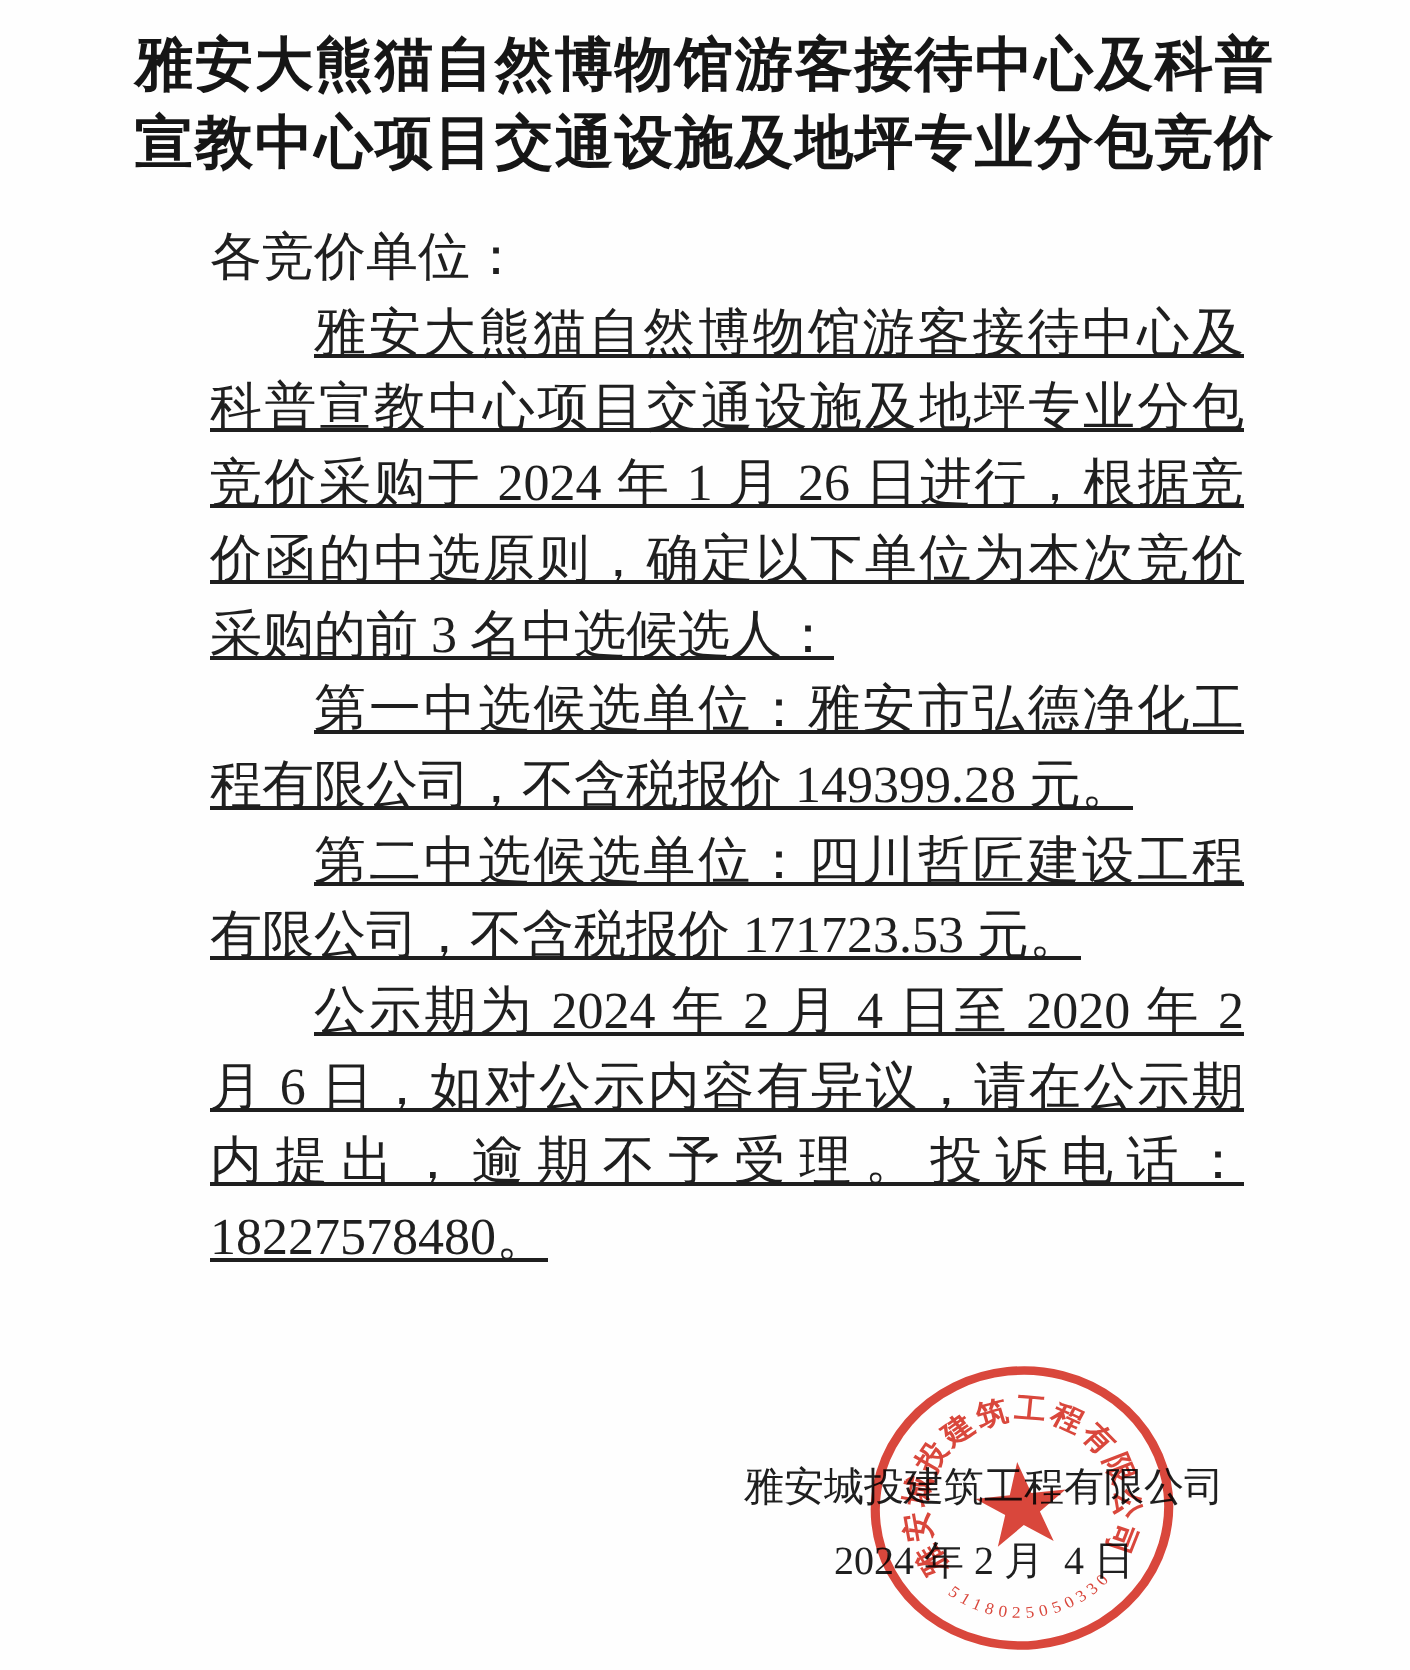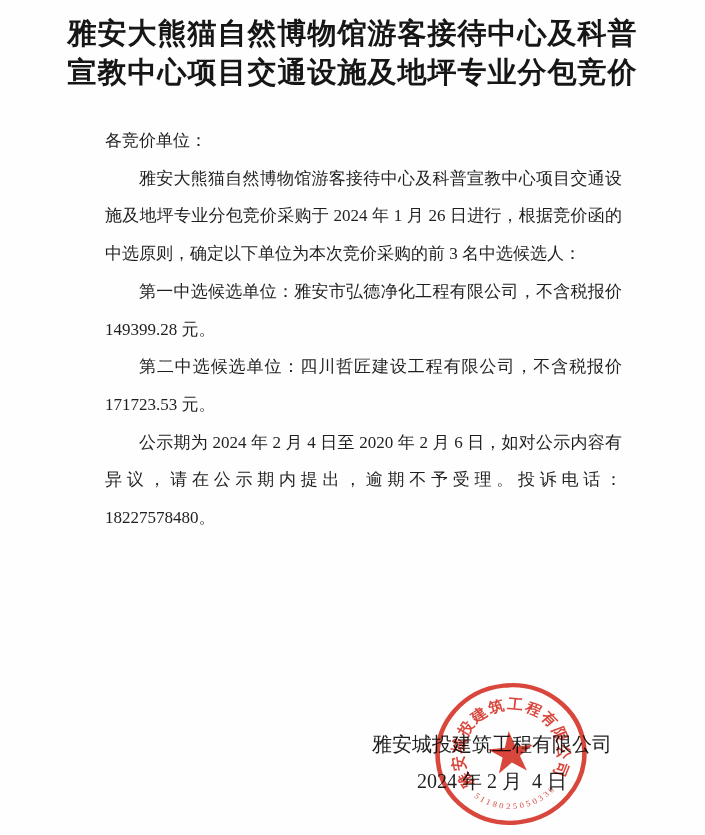--- a/index.html
+++ b/index.html
@@ -28,8 +28,8 @@
     letter-spacing: 1px;
   }
   .body-block {
-    margin: 30px 83px 0 105px;
-    font-size: 17px;
+    margin: 18px 83px 0 105px;
+    font-size: 26px;
     line-height: 37.7px;
     text-align: justify;
     overflow-wrap: break-word;

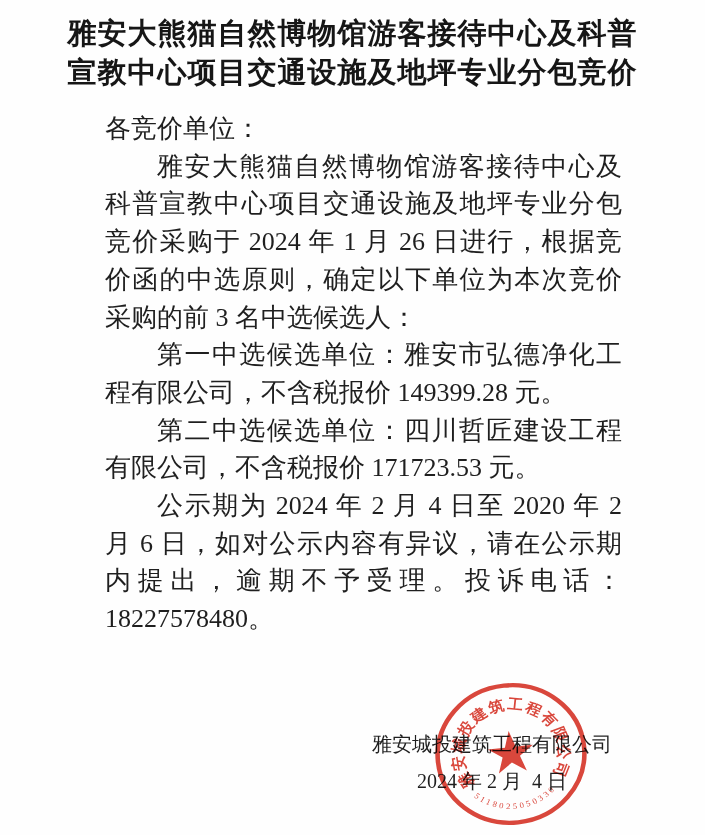--- a/index.html
+++ b/index.html
@@ -40,6 +40,7 @@
   }
   .para {
     text-indent: 2em;
+    text-decoration: underline;
   }
   .signature {
     position: absolute;

